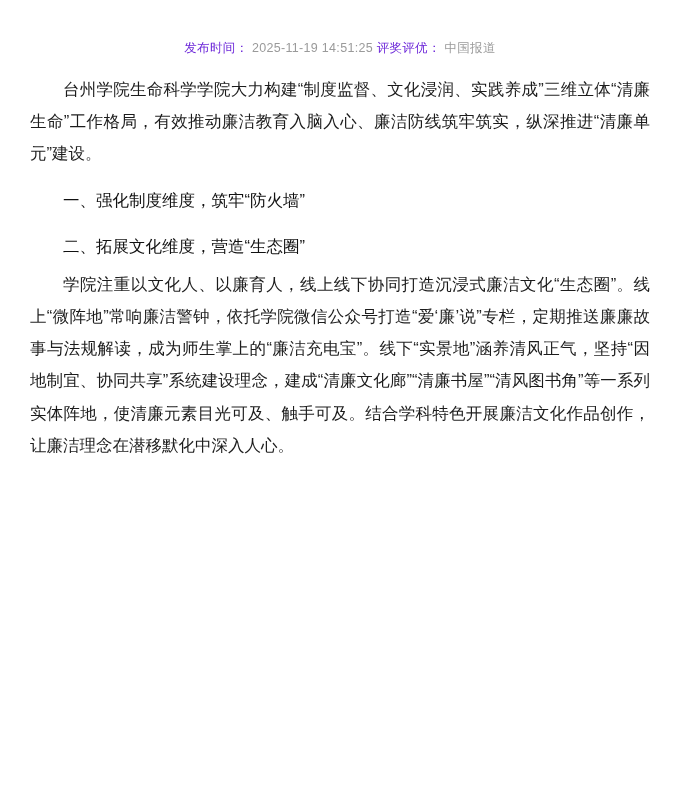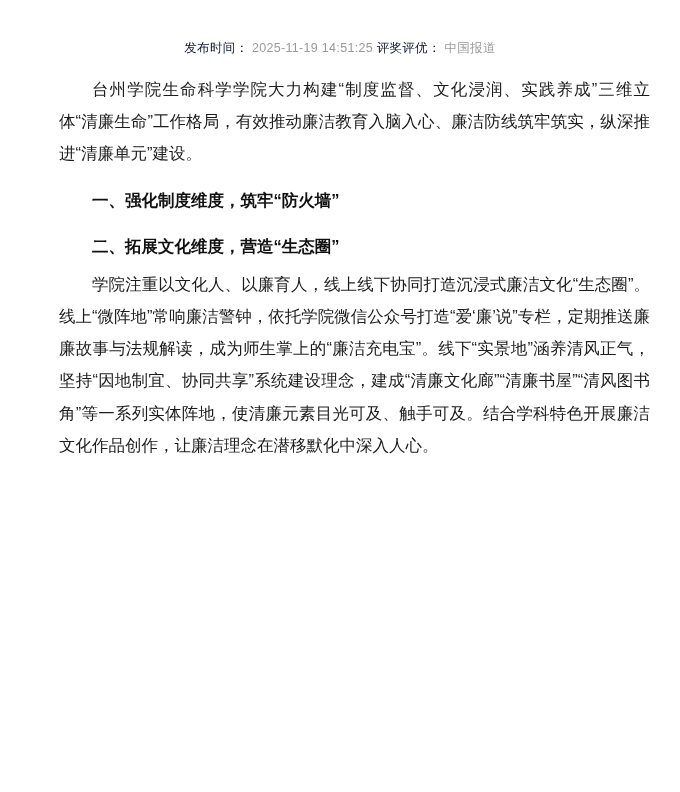--- a/index.html
+++ b/index.html
@@ -42,7 +42,7 @@
     width: 10px;
   }
   .meta-label {
-    color: #0f172a;
+    color: #6d28d9;
   }
   .meta-value {
     color: #9a9a9a;

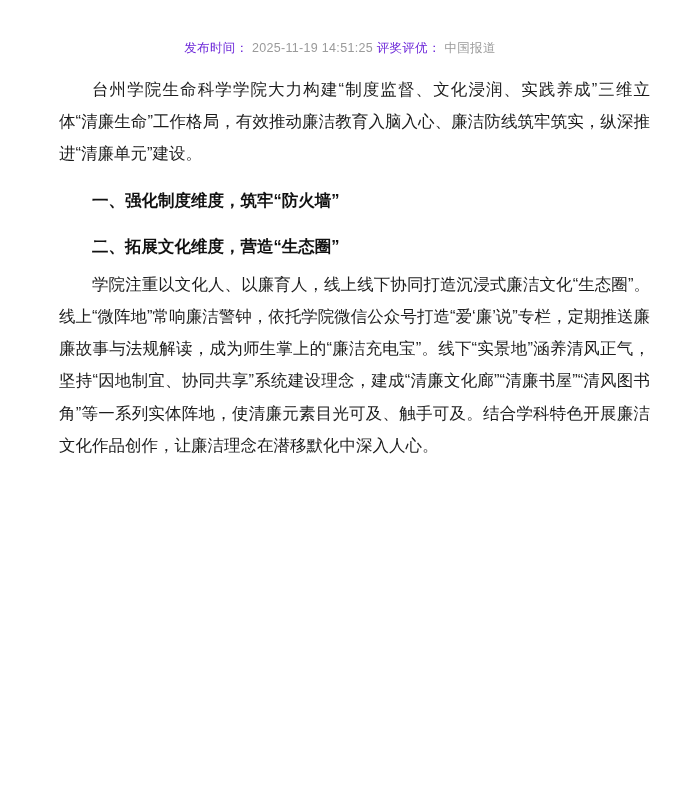--- a/index.html
+++ b/index.html
@@ -50,7 +50,6 @@
   }
   .body-content {
     margin-top: 16px;
-    margin-left: 29px;
   }
   p.para {
     font-size: 16.5px;

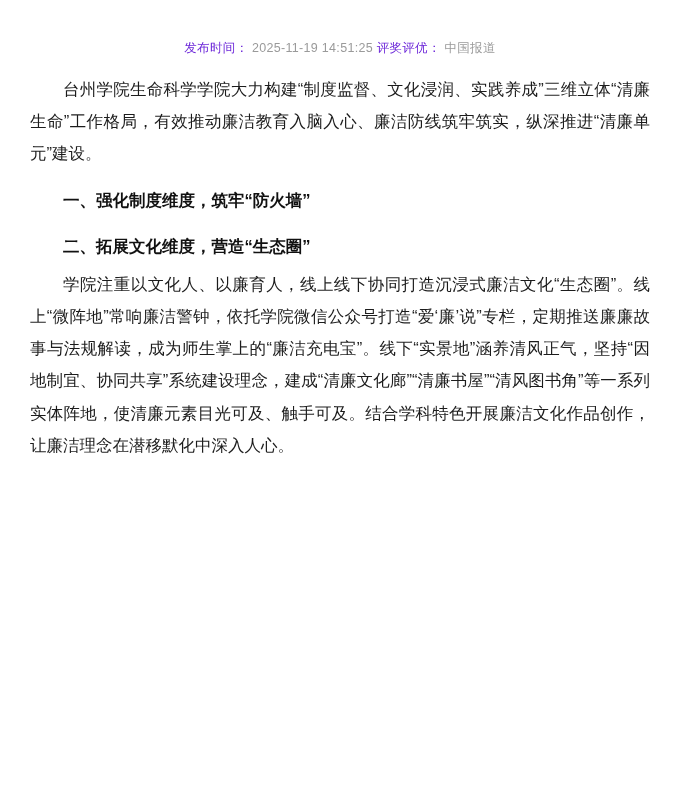--- a/index.html
+++ b/index.html
@@ -62,7 +62,7 @@
   }
   p.heading {
     font-size: 16.5px;
-    font-weight: bold;
+    font-weight: normal;
     line-height: 1.95;
     color: #111111;
     margin: 14px 0 6px 0;

